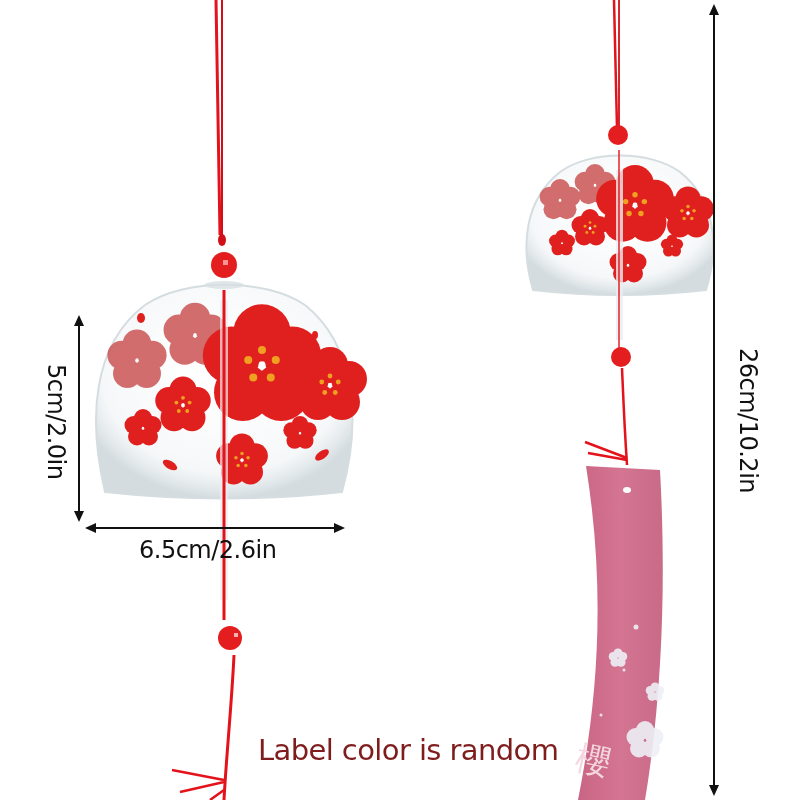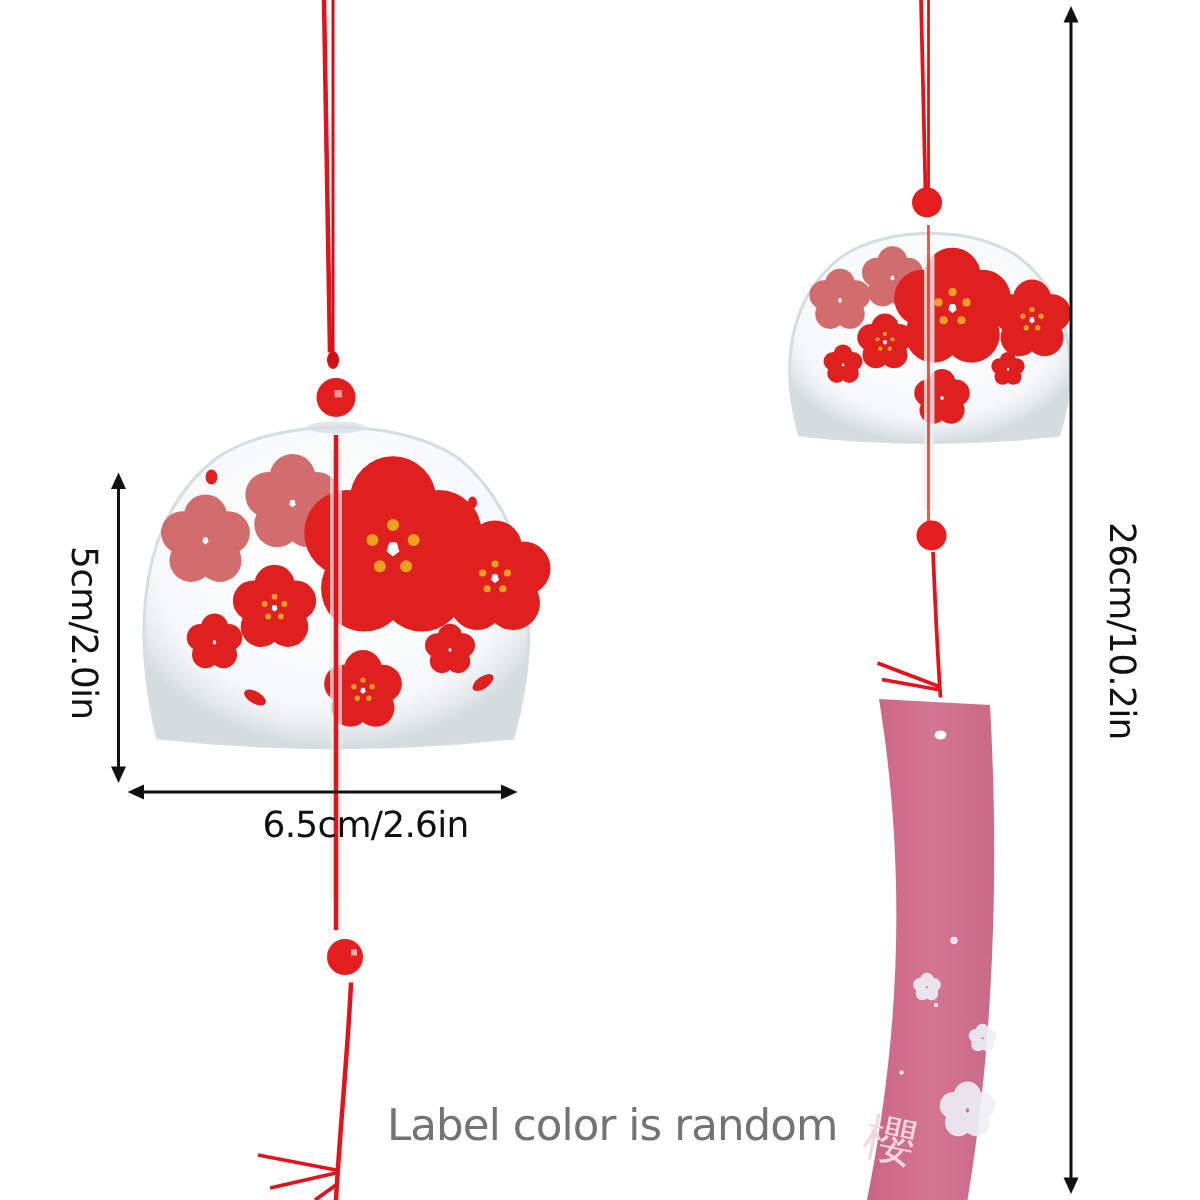--- a/index.html
+++ b/index.html
@@ -144,7 +144,7 @@
 </svg>
 
 <div class="dim-label rot90" style="left:1px; top:405px; width:110px; height:28px; text-align:center;">5cm/2.0in</div>
-<div class="dim-label" style="left:139px; top:536px;margin-left:36px;">6.5cm/2.6in</div>
+<div class="dim-label" style="left:139px; top:536px;">6.5cm/2.6in</div>
 <div class="dim-label rot90" style="left:678px; top:404px; width:140px; height:28px; text-align:center;">26cm/10.2in</div>
 
 <div class="caption">Label color is random</div>

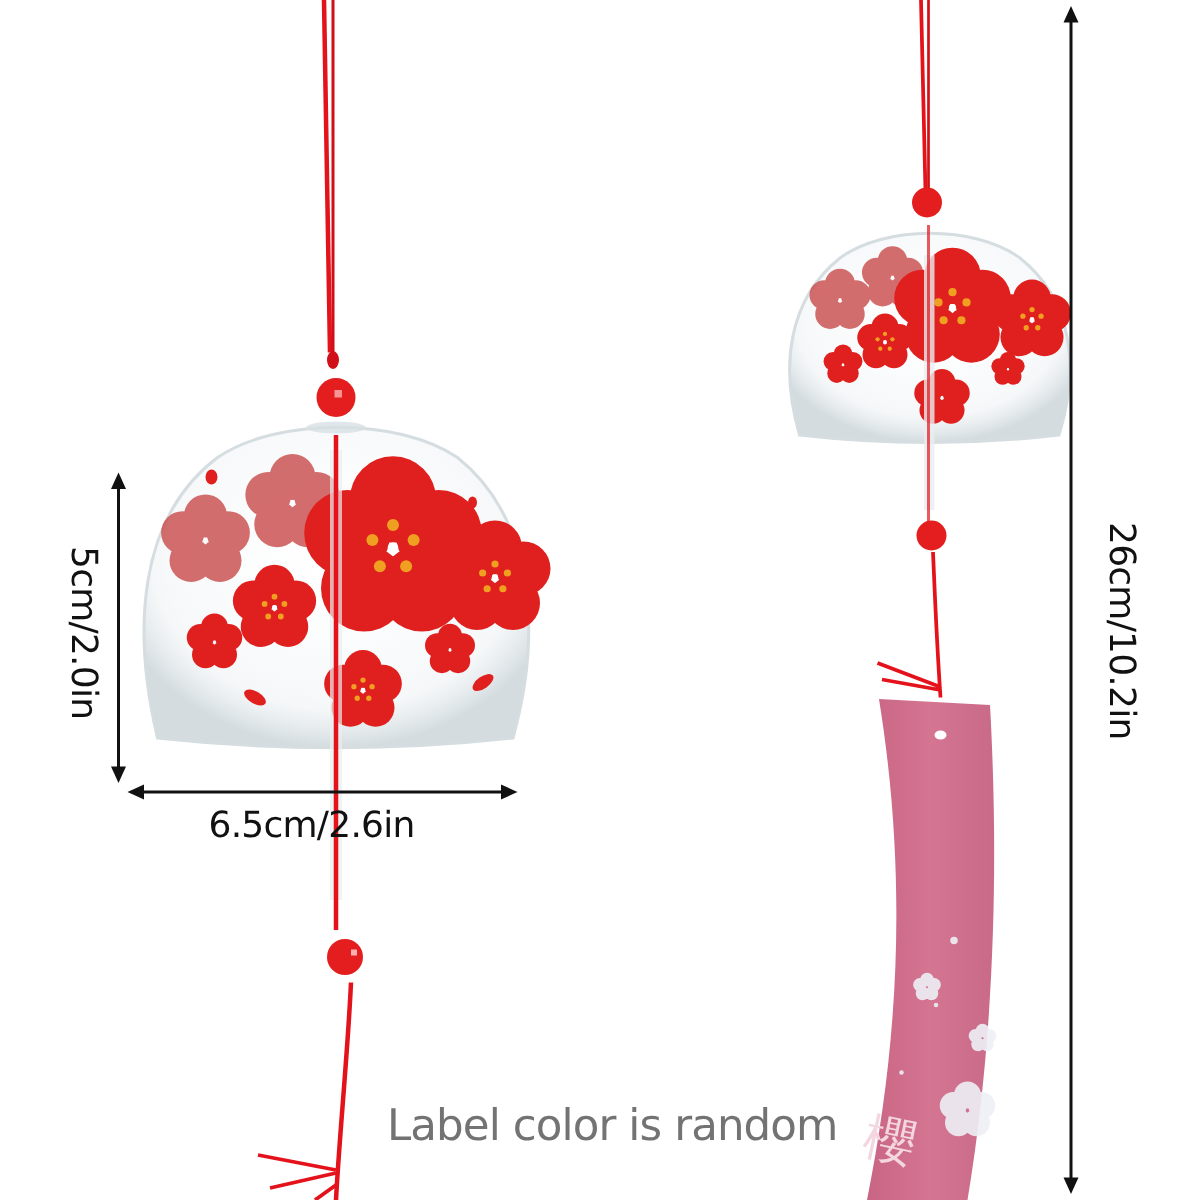--- a/index.html
+++ b/index.html
@@ -9,7 +9,7 @@
   .dim-label { position: absolute; color: #111; font-size: 24px; white-space: nowrap;
                font-family: "DejaVu Sans", "Liberation Sans", sans-serif; letter-spacing: -0.5px; }
   .rot90 { transform-origin: center center; transform: rotate(90deg); }
-  .caption { position: absolute; left: 258px; top: 733px; font-size: 29px; color: #737373;
+  .caption { position: absolute; left: 258px; top: 733px; font-size: 29px; color: #7f1d1d;
              font-family: "DejaVu Sans", "Liberation Sans", sans-serif; letter-spacing: -0.6px; white-space: nowrap; }
   .kanji { position: absolute; left: 576px; top: 738px; font-size: 34px; color: #f3d6df;
            font-family: "DejaVu Serif", serif; transform: rotate(12deg); }

